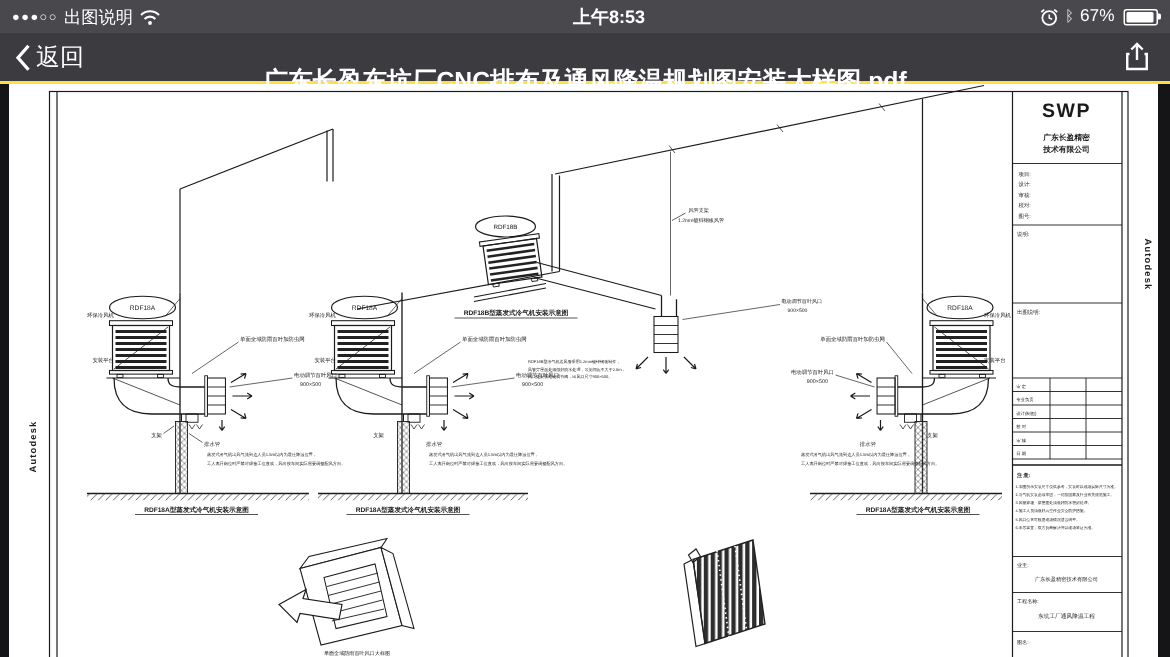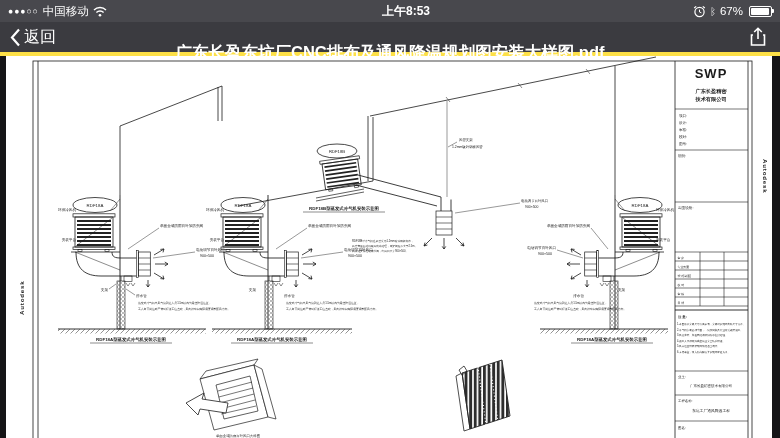--- a/index.html
+++ b/index.html
@@ -33,7 +33,7 @@
 <div class="statusbar">
   <div class="sb-left">
     <span class="sb-dots">●●●○○</span>
-    <span>中国移动</span>
+    <span>出图说明</span>
     <svg width="14" height="11" viewBox="0 0 14 11">
       <path d="M1,4 A8.5,8.5 0 0,1 13,4" stroke="#fff" stroke-width="1.4" fill="none"></path>
       <path d="M3.4,6.6 A5,5 0 0,1 10.6,6.6" stroke="#fff" stroke-width="1.4" fill="none"></path>

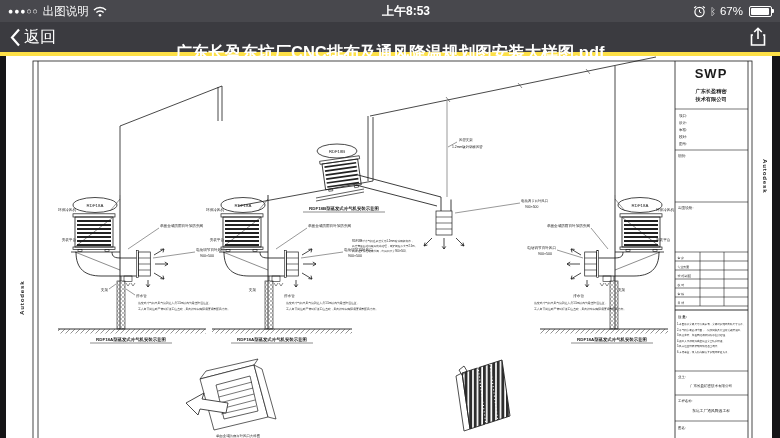--- a/index.html
+++ b/index.html
@@ -17,7 +17,7 @@
   .bt{font-size:10px;opacity:.9;}
   
   .navbar{position:absolute;top:22px;left:0;width:780px;height:34px;background:#3b3b40;color:#fff;
-          display:flex;align-items:center;border-bottom:4px solid #fde047;box-sizing:border-box;}
+          display:flex;align-items:center;border-bottom:2px solid #fde047;box-sizing:border-box;}
   .nav-back{display:flex;align-items:center;gap:3px;padding:0 10px;font-size:16px;cursor:pointer;}
   .nav-title{position:absolute;left:60px;right:60px;text-align:center;font-size:16.5px;font-weight:bold;
              white-space:nowrap;overflow:hidden;text-overflow:ellipsis;pointer-events:none;margin-top:32px;}

